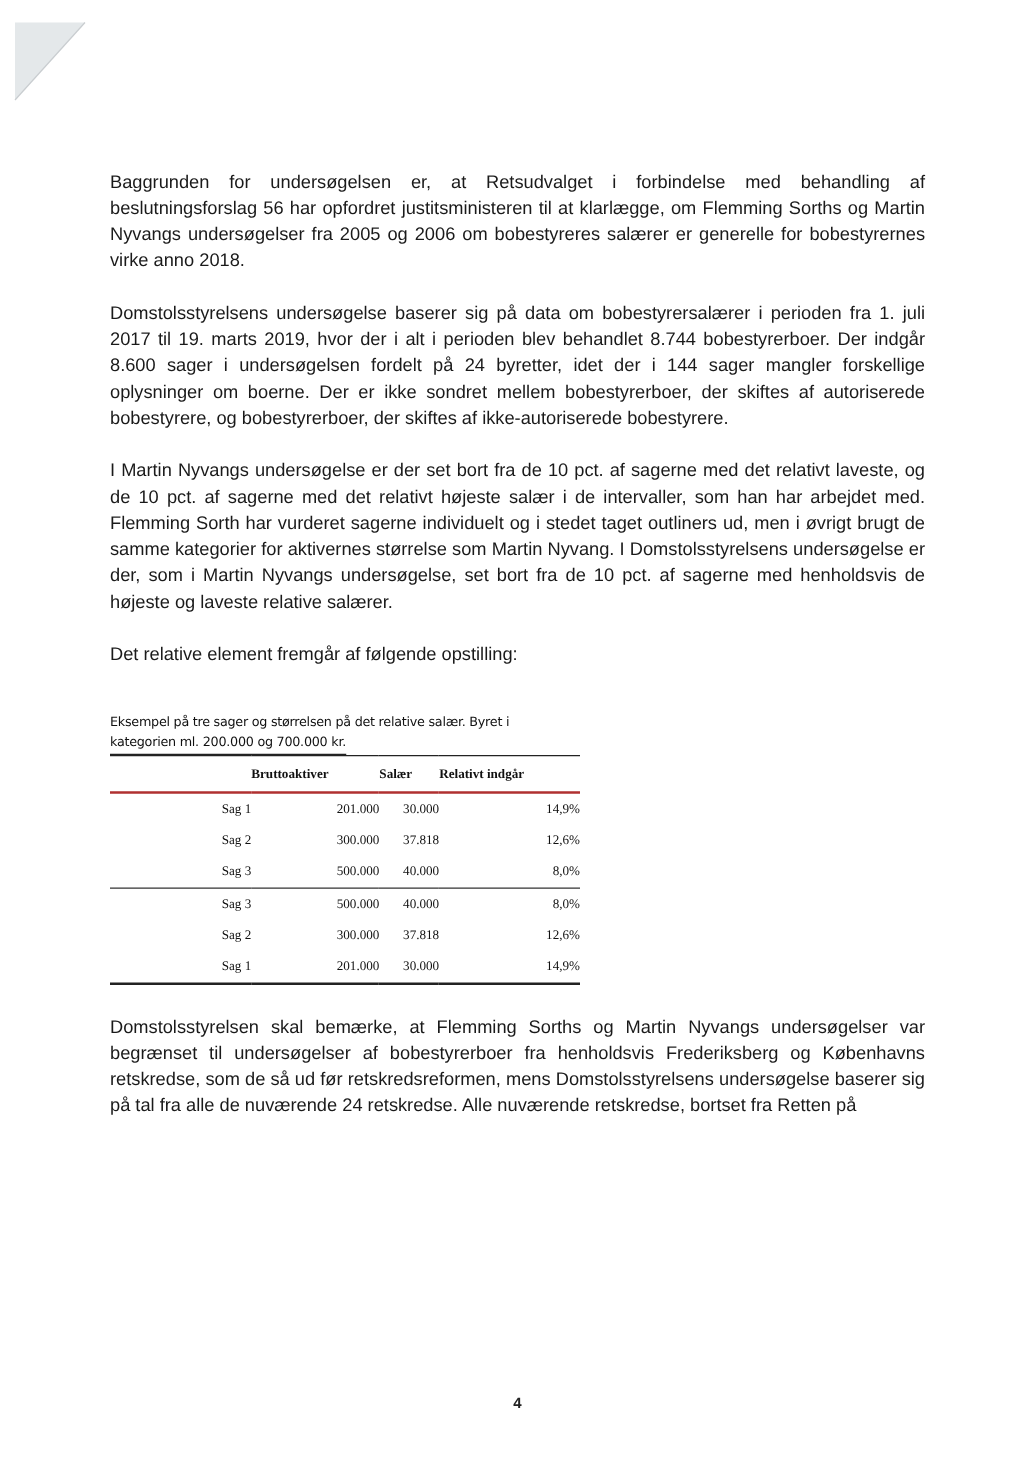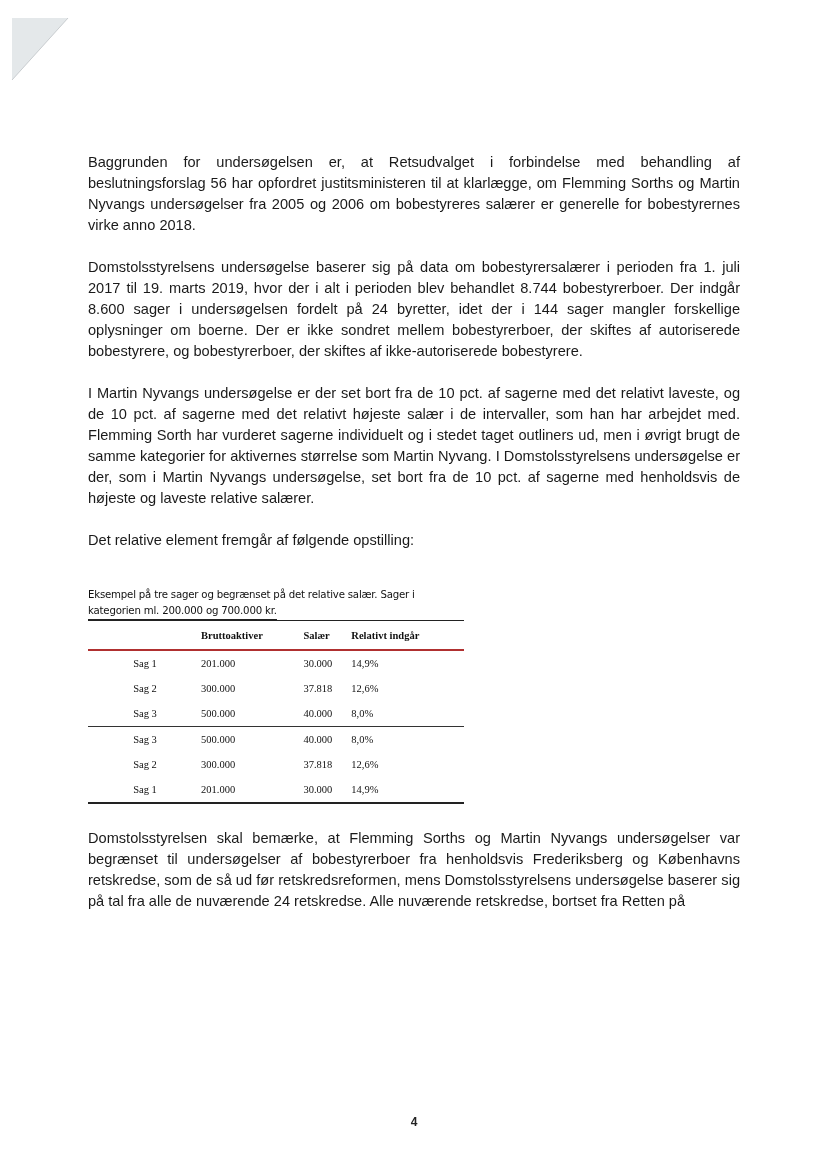--- a/index.html
+++ b/index.html
@@ -5,7 +5,7 @@
   html, body { margin: 0; padding: 0; background: #ffffff; }
   body { width: 828px; height: 1169px; position: relative; overflow: hidden; }
   .corner { position: absolute; left: 10px; top: 12px; width: 60px; height: 70px; }
-  .page { position: absolute; left: 88px; top: 152px; width: 652px; color: #1a1a1a;
+  .page { position: absolute; left: 88px; top: 136px; width: 652px; color: #1a1a1a;
           font-family: "Liberation Sans", sans-serif; font-size: 14.6px; line-height: 21px; }
   .page p { margin: 0 0 21px 0; text-align: justify; }
   .page p.lead-in { margin-bottom: 36px; }

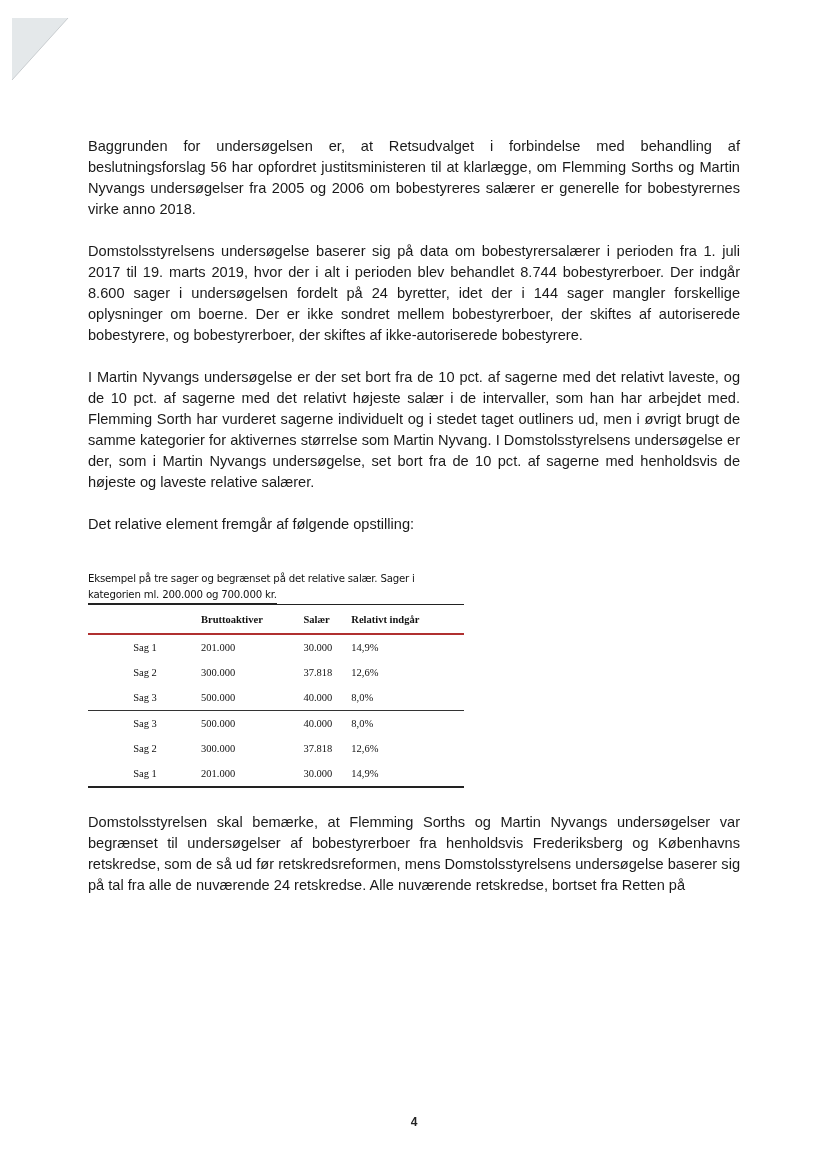--- a/index.html
+++ b/index.html
@@ -42,7 +42,7 @@
 
   <div class="tbl-wrap">
     <div class="tbl-caption">
-      <span>Eksempel på tre sager og begrænset på det relative salær. Sager i</span>
+      <span>Eksempel på tre sager og størrelsen på det relative salær. Byret i</span>
       <span class="line2">kategorien ml. 200.000 og 700.000 kr.</span>
     </div>
     <table class="ex">

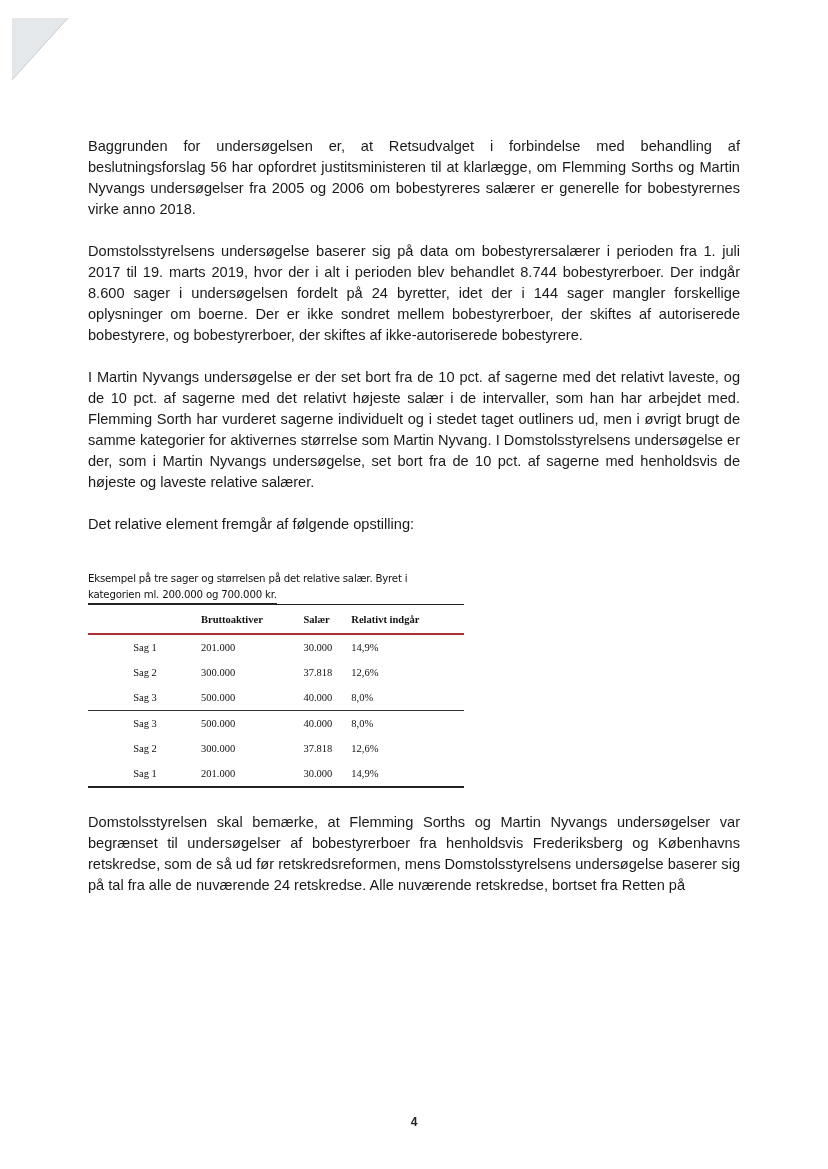--- a/index.html
+++ b/index.html
@@ -19,7 +19,7 @@
   table.ex thead th { font-weight: bold; padding: 4px 0 3px 0; text-align: left;
                       border-top: 1.5px solid #222; border-bottom: 2px solid #b03030; }
   table.ex td { padding: 2px 0 2px 0; text-align: left; height: 15px; }
-  table.ex td.name { text-align: center; padding-left: 1px; width: 112px; }
+  table.ex td.name { text-align: right; padding-left: 1px; width: 112px; }
   table.ex th.name { width: 112px; }
   table.ex tr.group-end td { border-bottom: 1.5px solid #333; }
   table.ex tr.last td { border-bottom: 2px solid #222; }

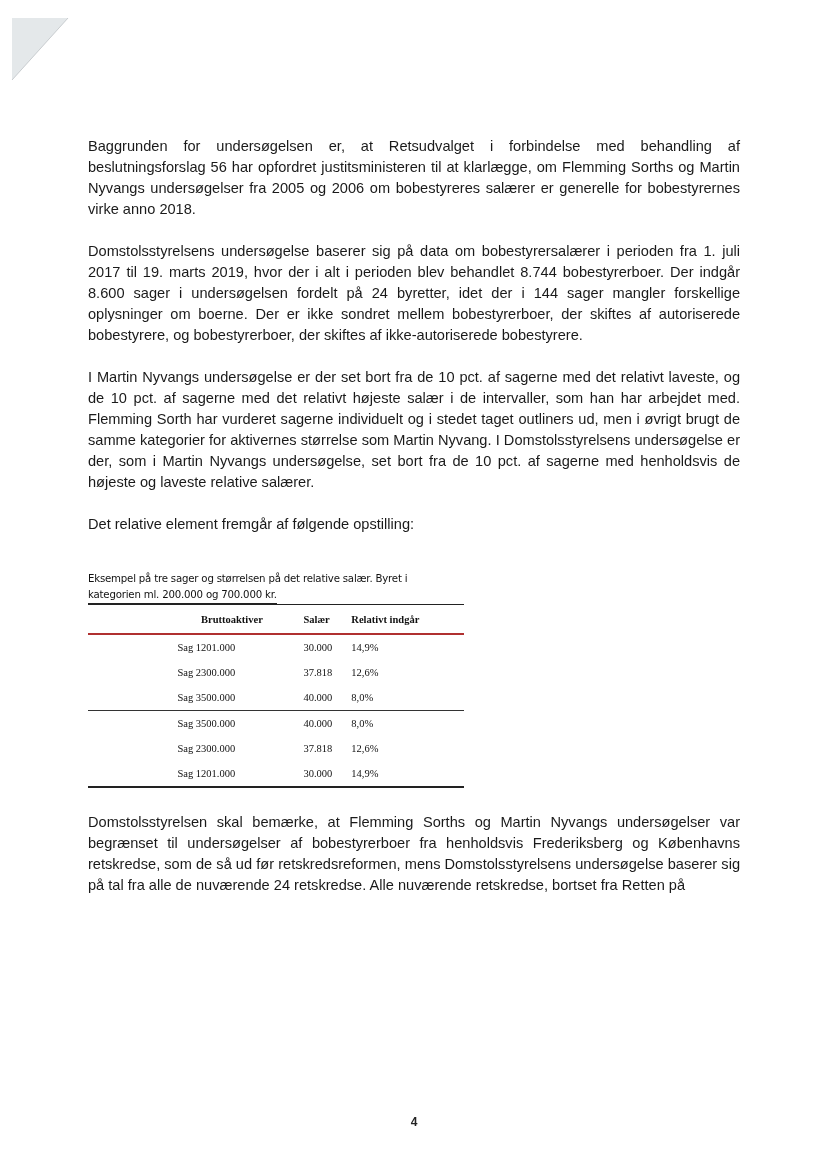--- a/index.html
+++ b/index.html
@@ -18,7 +18,7 @@
              font-size: 10.5px; color: #111; }
   table.ex thead th { font-weight: bold; padding: 4px 0 3px 0; text-align: left;
                       border-top: 1.5px solid #222; border-bottom: 2px solid #b03030; }
-  table.ex td { padding: 2px 0 2px 0; text-align: left; height: 15px; }
+  table.ex td { padding: 2px 0 2px 0; text-align: right; height: 15px; }
   table.ex td.name { text-align: right; padding-left: 1px; width: 112px; }
   table.ex th.name { width: 112px; }
   table.ex tr.group-end td { border-bottom: 1.5px solid #333; }

